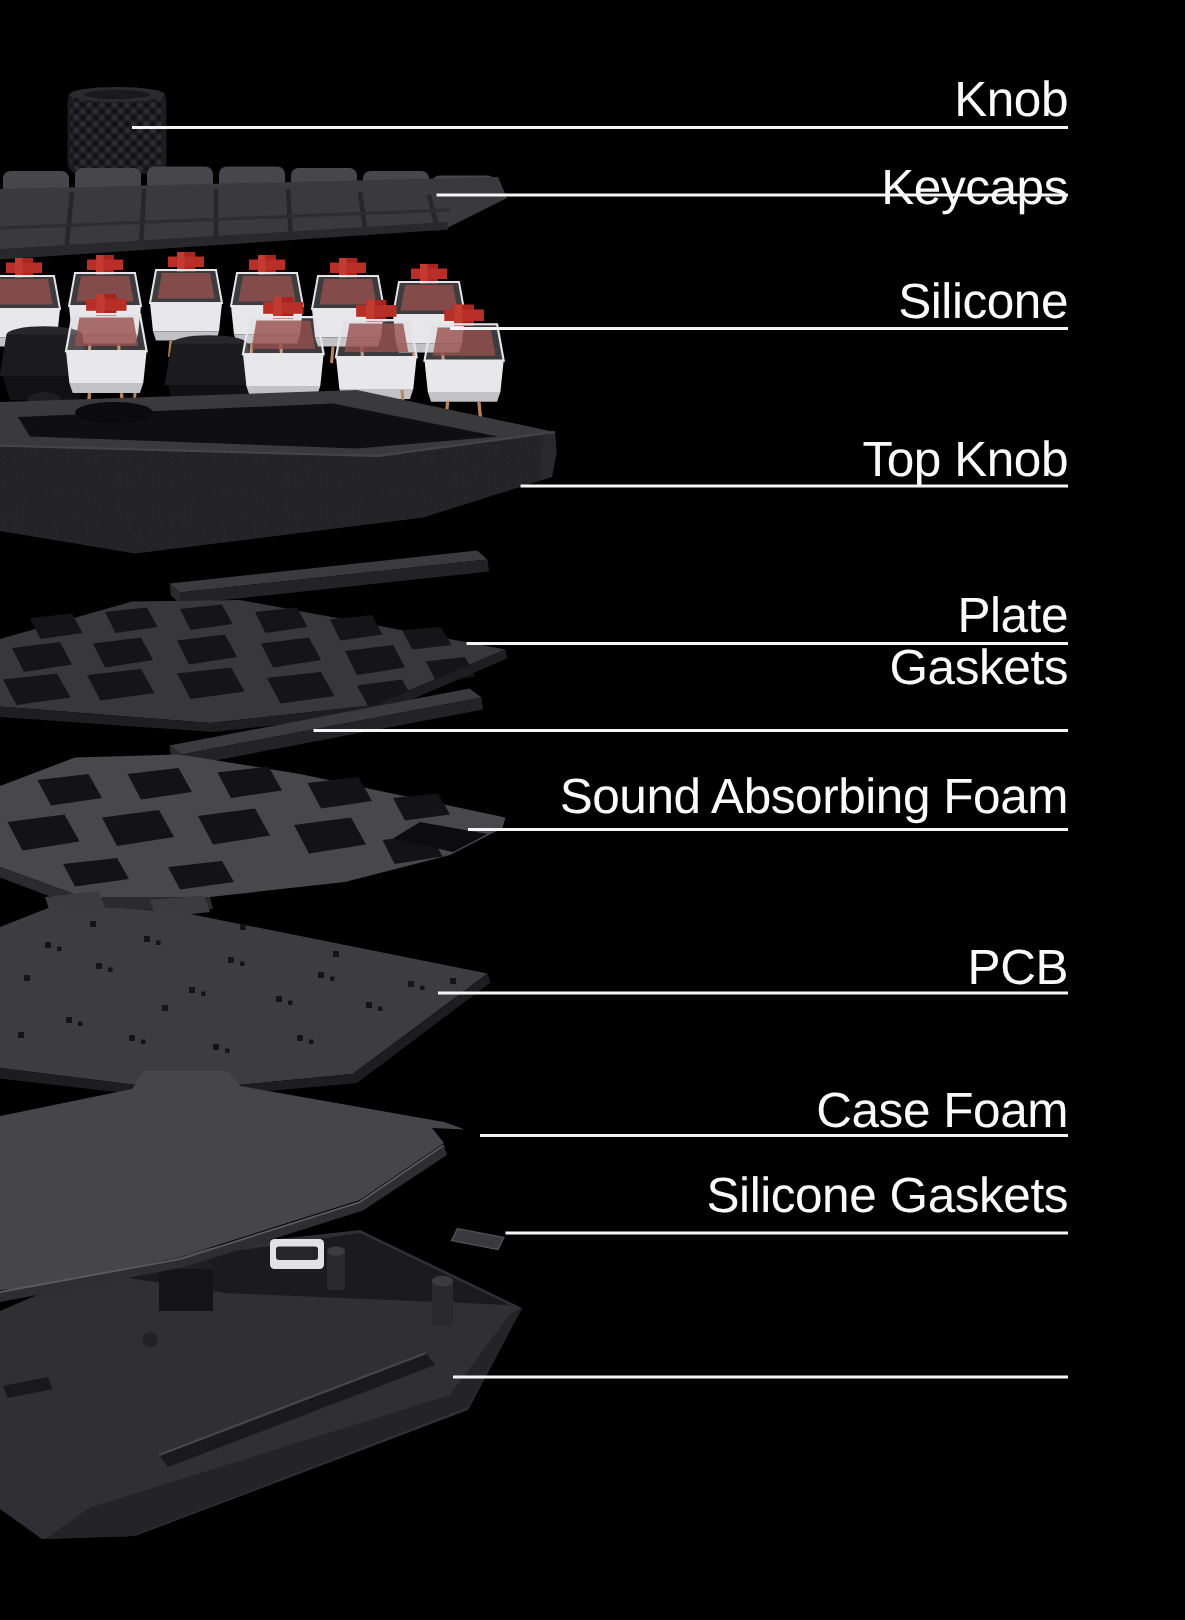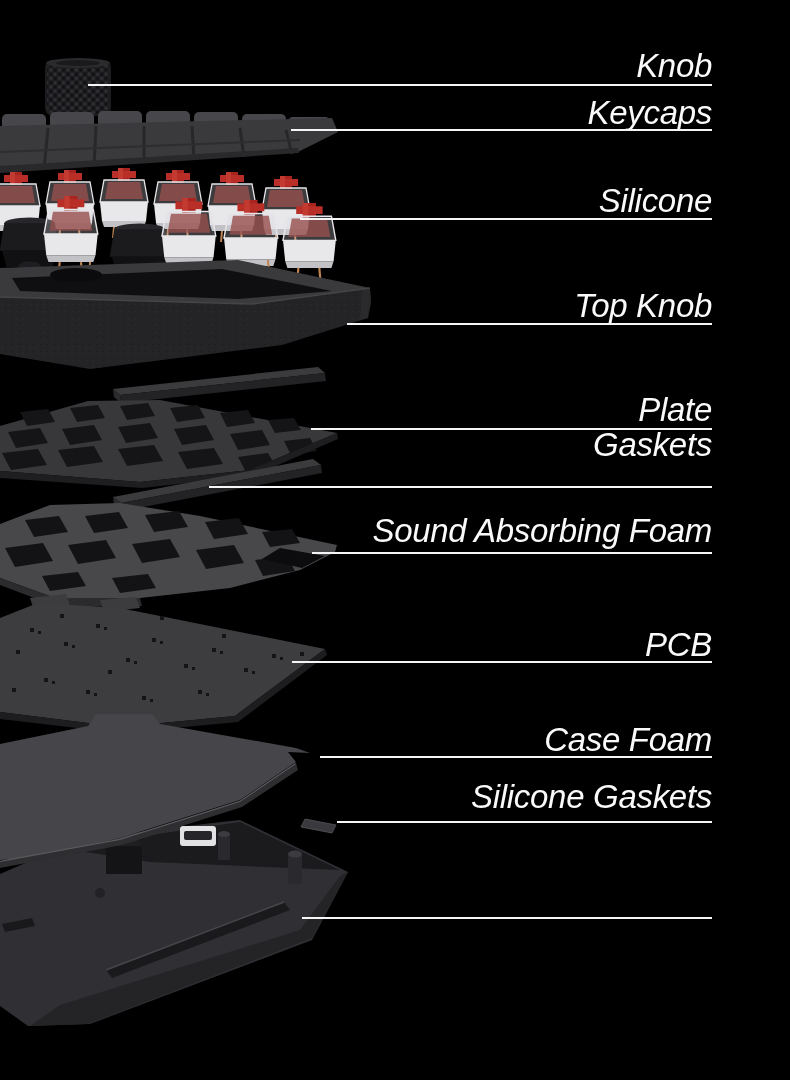--- a/index.html
+++ b/index.html
@@ -7,7 +7,7 @@
          font-family:"Liberation Sans","DejaVu Sans",sans-serif;}
   #art{position:absolute;left:0;top:0;z-index:1;}
   .label{position:absolute;right:78px;z-index:2;color:#fafafa;font-size:33px;line-height:34px;
-         letter-spacing:-0.3px;white-space:nowrap;text-align:right;font-style:italic;}
+         letter-spacing:-0.3px;white-space:nowrap;text-align:right;}
   .leader{position:absolute;height:2px;background:#f5f5f5;z-index:2;}
 </style>
 </head>

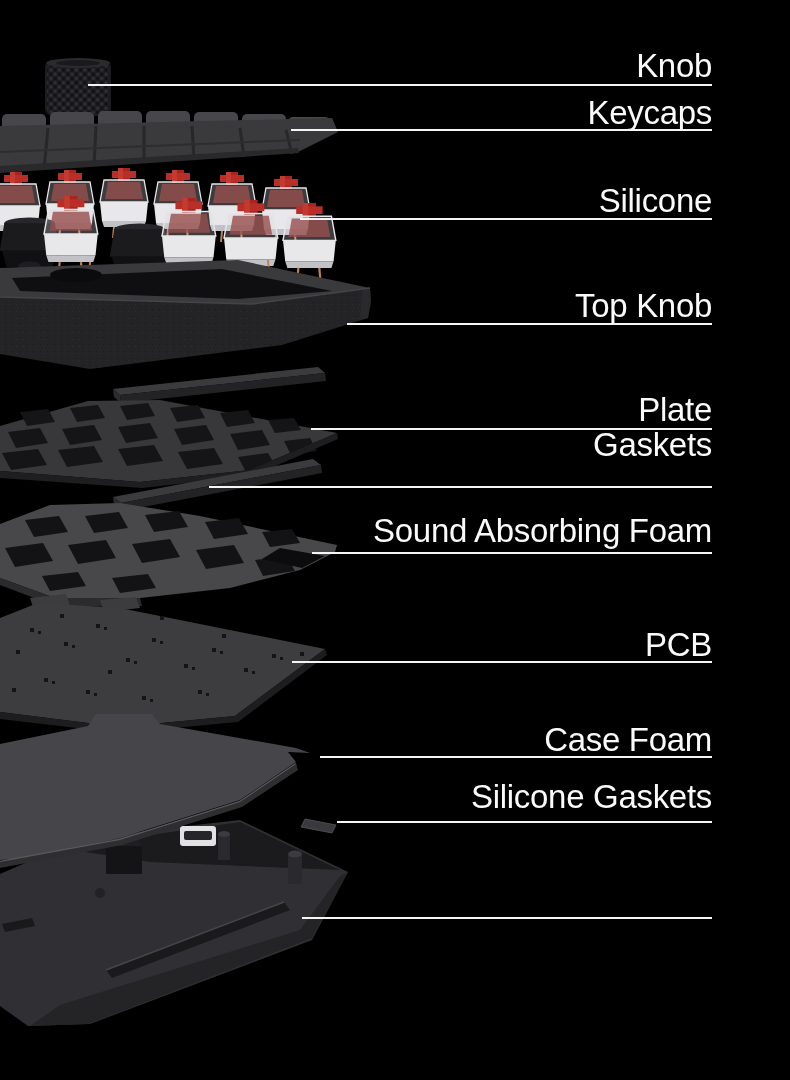--- a/index.html
+++ b/index.html
@@ -241,7 +241,7 @@
   <div class="label" style="top:49px">Knob</div>
   <div class="leader" style="top:84px;left:88px;width:624px"></div>
 
-  <div class="label" style="top:96px">Keycaps</div>
+  <div class="label" style="top:108px">Keycaps</div>
   <div class="leader" style="top:129px;left:291px;width:421px"></div>
 
   <div class="label" style="top:184px">Silicone</div>

